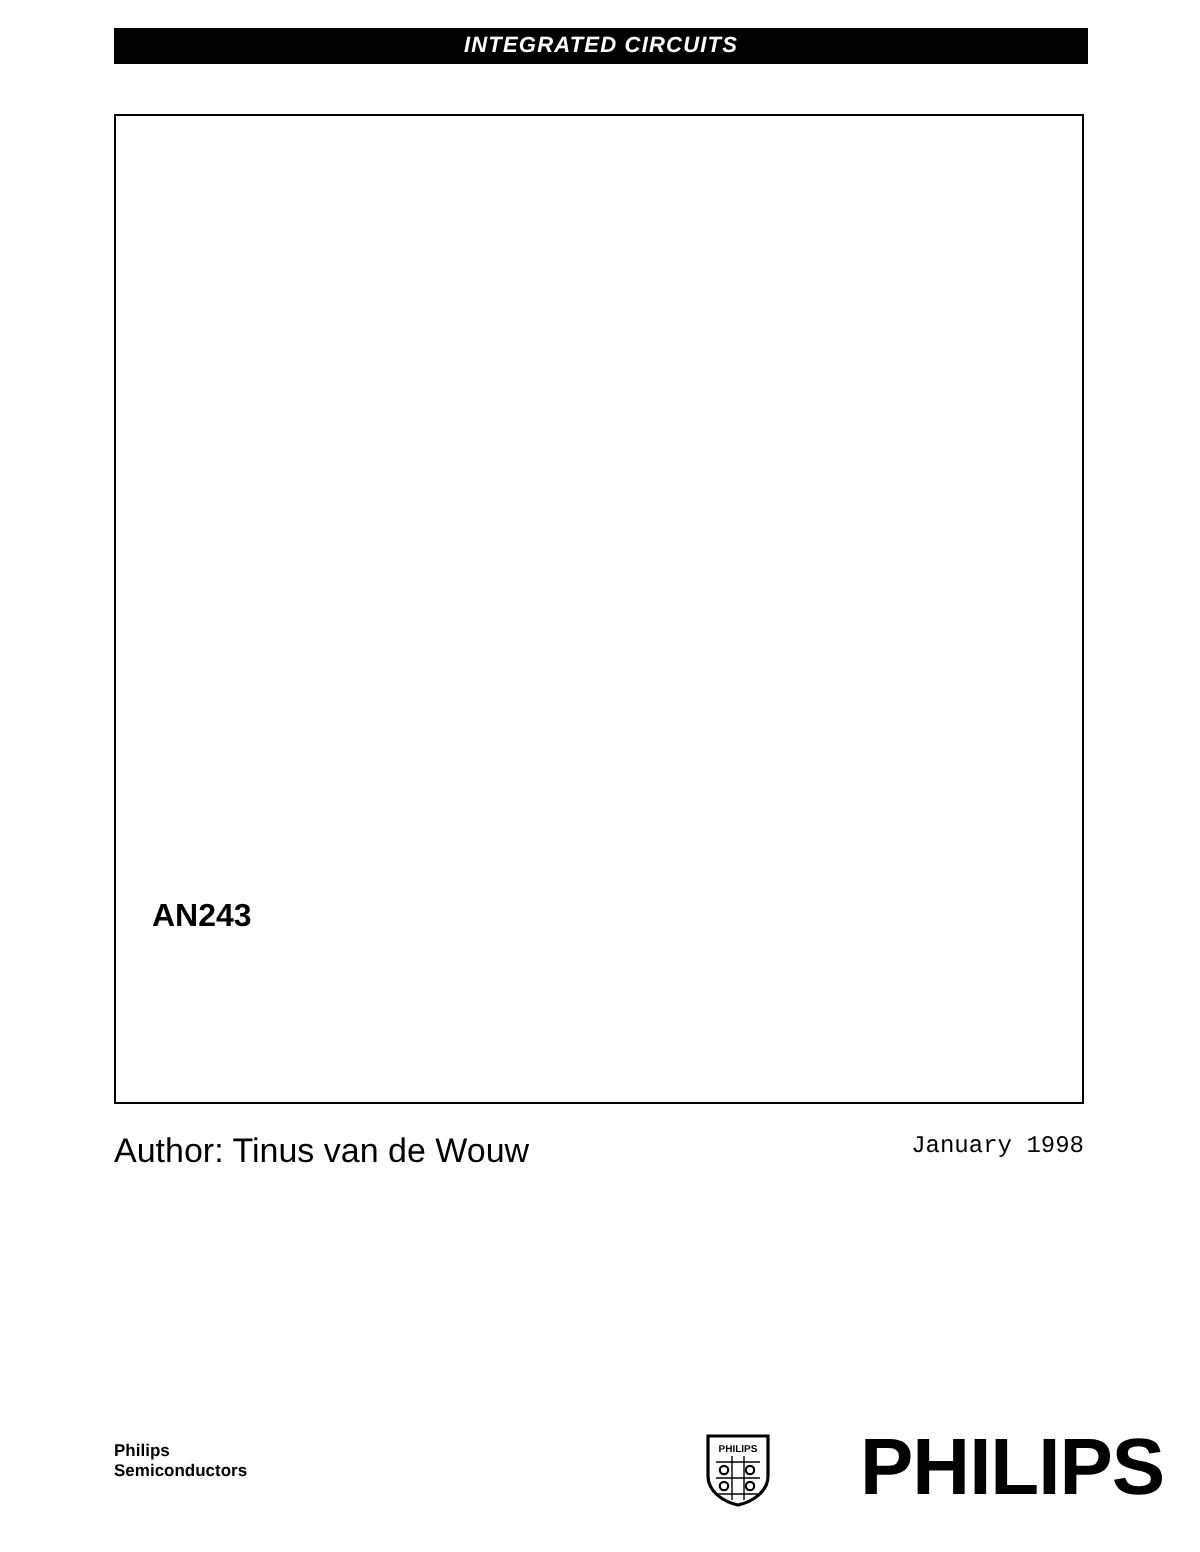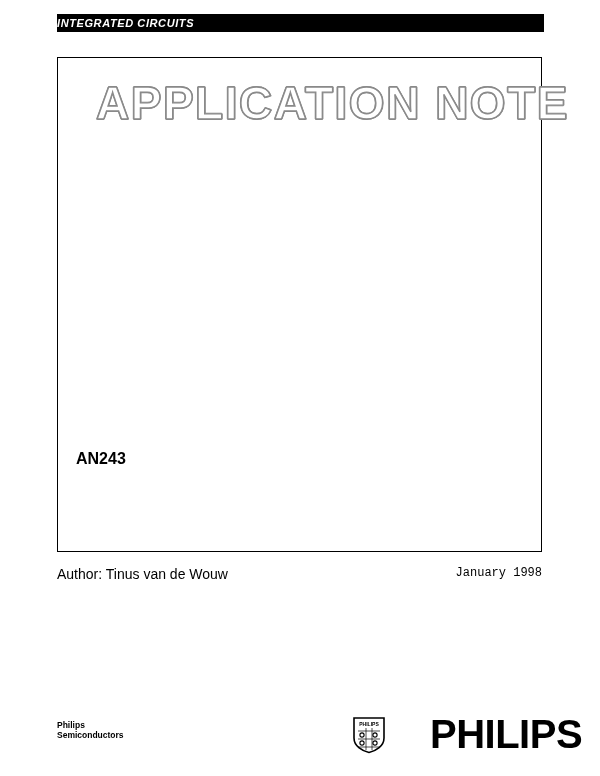--- a/index.html
+++ b/index.html
@@ -32,6 +32,7 @@
     width: 100%;
     height: 18px;
     line-height: 18px;
+    text-align: center;
     color: #ffffff;
     font-size: 11px;
     font-weight: bold;

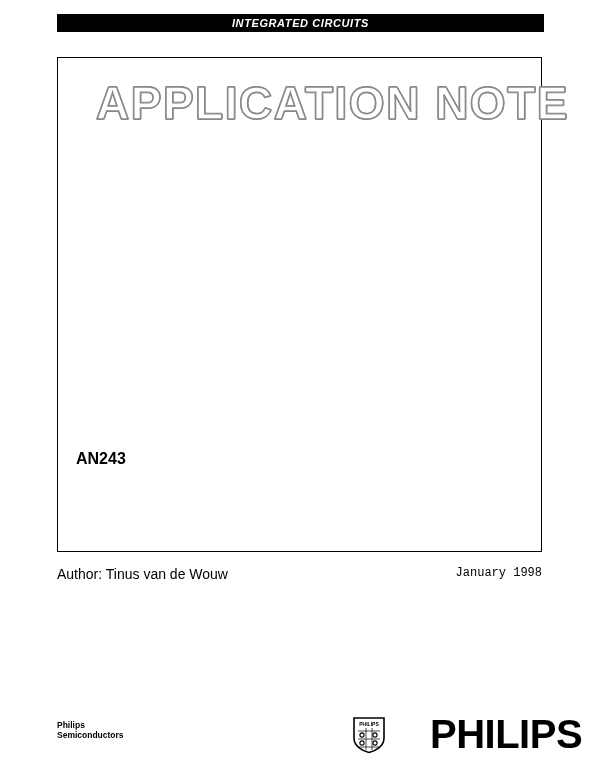--- a/index.html
+++ b/index.html
@@ -164,7 +164,6 @@
 </div>
 
 <div class="cover-box">
-  <div class="outline-title">APPLICATION NOTE</div>
 
   <div class="doc-id">AN243</div>
 

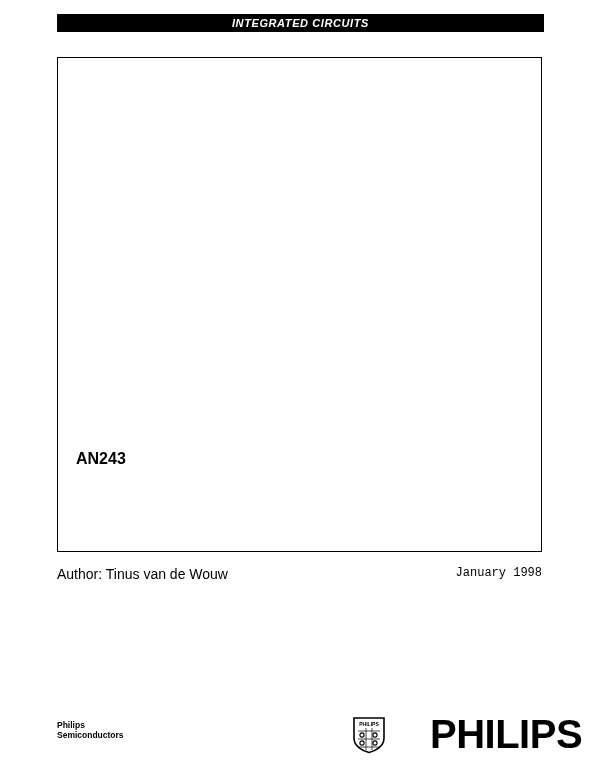--- a/index.html
+++ b/index.html
@@ -106,7 +106,7 @@
     position: absolute;
     left: 0;
     top: 0;
-    font-size: 14px;
+    font-size: 17px;
     font-family: "Liberation Sans", sans-serif;
   }
   .date {

